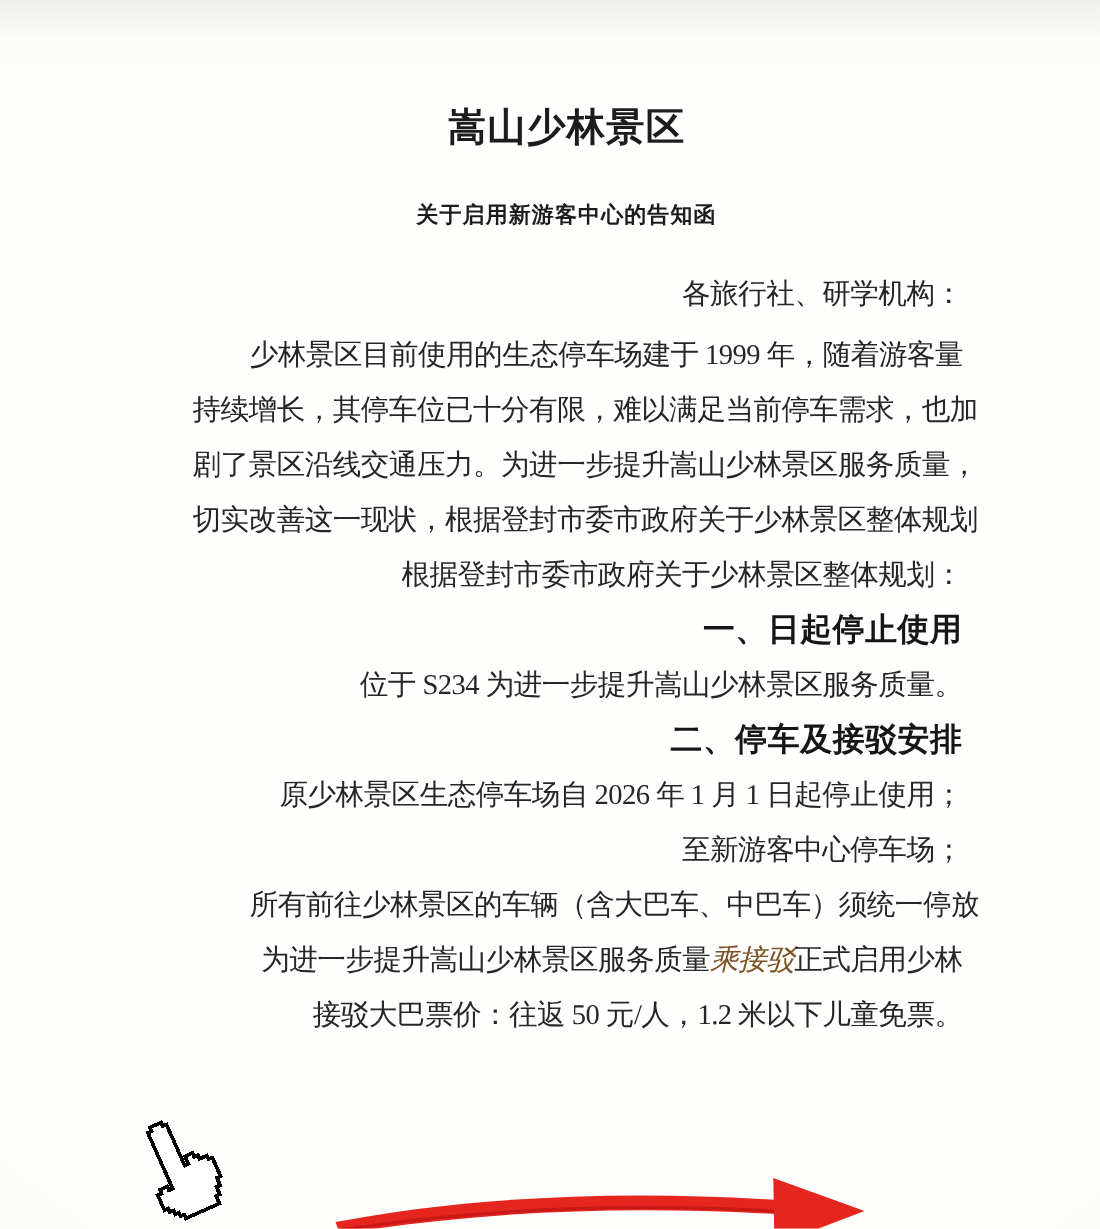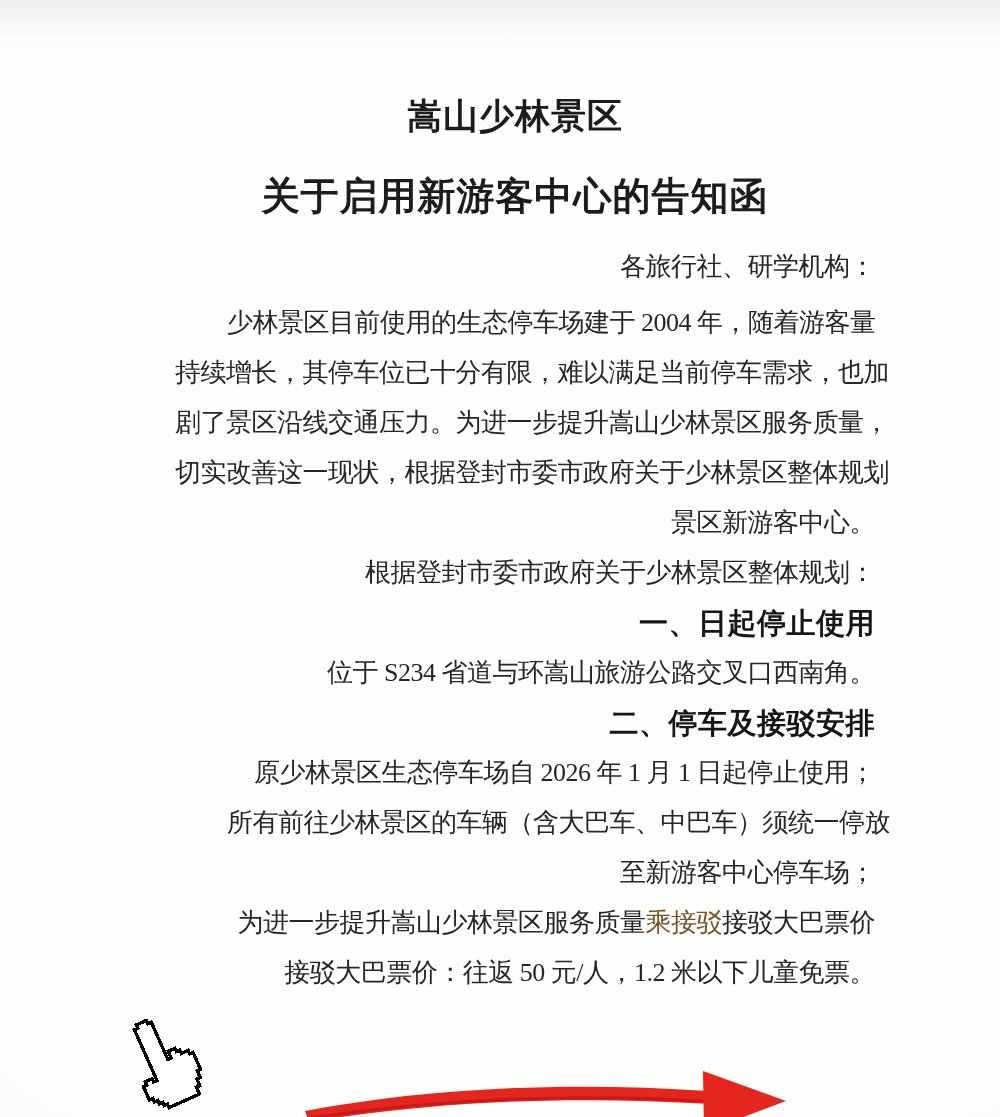--- a/index.html
+++ b/index.html
@@ -20,7 +20,7 @@
     font-family:"Liberation Sans", sans-serif;font-weight:700;color:#1c1c1c;
   }
   .title-org{font-size:35px;letter-spacing:1px;line-height:40px;}
-  .title-subject{font-size:38px;letter-spacing:1px;line-height:36px;margin-top:42px;}
+  .title-subject{font-size:20px;letter-spacing:1px;line-height:36px;margin-top:42px;}
   .doc-body{
     position:absolute;left:175px;top:242px;width:700px;text-align:right;
   }

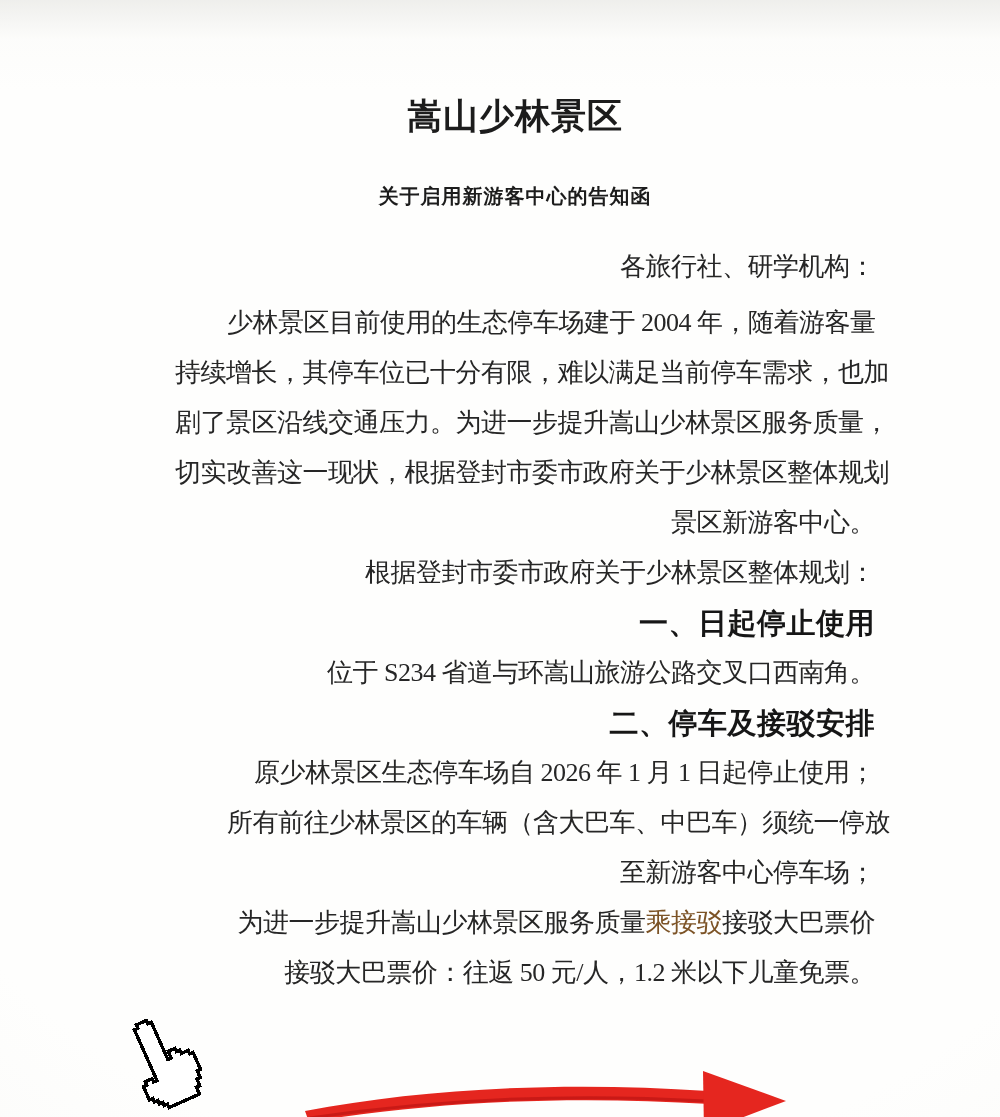--- a/index.html
+++ b/index.html
@@ -52,7 +52,7 @@
   <div class="doc-body">
     <div class="doc-line salutation">各旅行社、研学机构：</div>
     <div id="doc-lines">
-        <div class="doc-line indent">少林景区目前使用的生态停车场建于 2004 年，随着游客量</div>
+        <div class="doc-line indent">少林景区目前使用的生态停车场建于 1999 年，随着游客量</div>
         <div class="doc-line">持续增长，其停车位已十分有限，难以满足当前停车需求，也加</div>
         <div class="doc-line">剧了景区沿线交通压力。为进一步提升嵩山少林景区服务质量，</div>
         <div class="doc-line">切实改善这一现状，根据登封市委市政府关于少林景区整体规划</div>

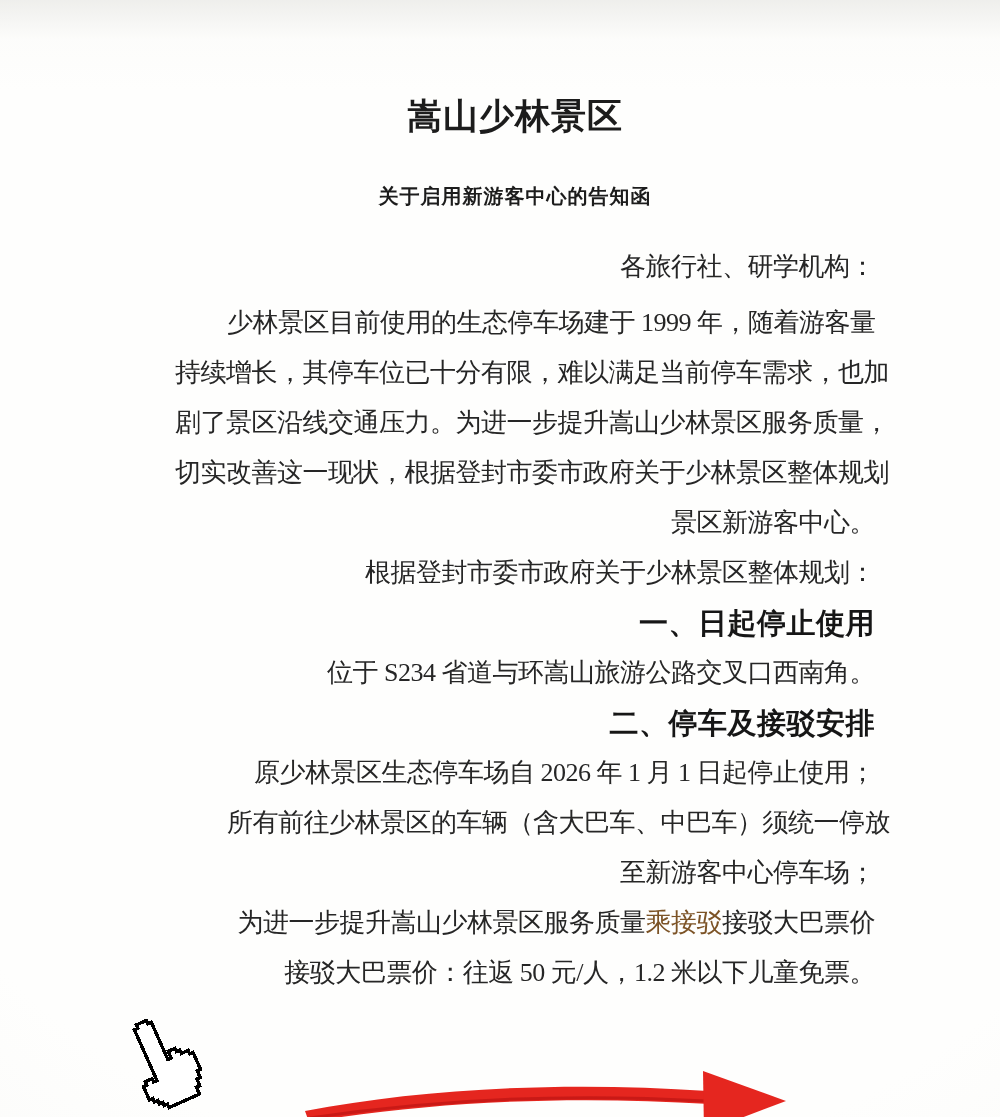--- a/index.html
+++ b/index.html
@@ -56,7 +56,6 @@
         <div class="doc-line">持续增长，其停车位已十分有限，难以满足当前停车需求，也加</div>
         <div class="doc-line">剧了景区沿线交通压力。为进一步提升嵩山少林景区服务质量，</div>
         <div class="doc-line">切实改善这一现状，根据登封市委市政府关于少林景区整体规划</div>
-        <div class="doc-line">景区新游客中心。</div>
         <div class="doc-line indent">根据登封市委市政府关于少林景区整体规划：</div>
         <div class="doc-line heading">一、日起停止使用</div>
         <div class="doc-line">位于 S234 省道与环嵩山旅游公路交叉口西南角。</div>

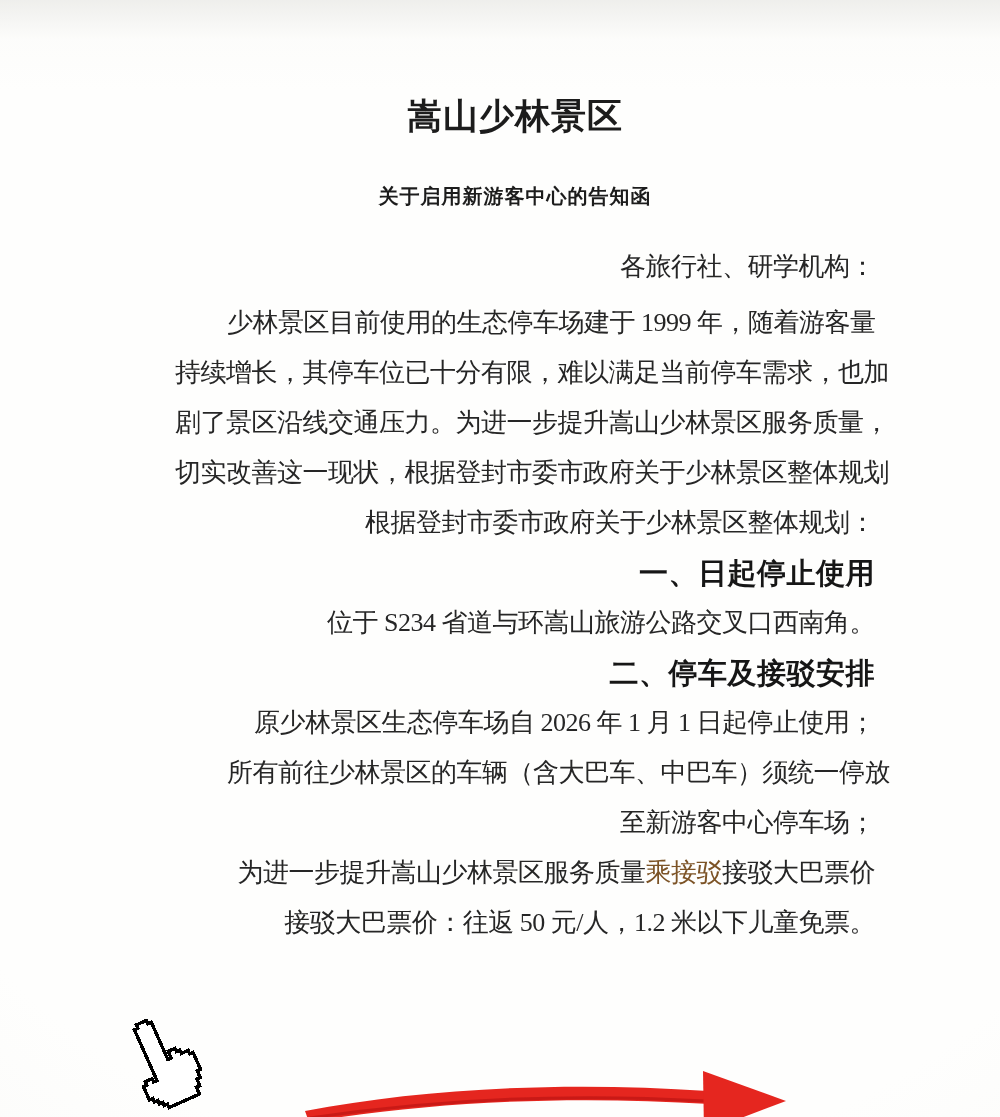--- a/index.html
+++ b/index.html
@@ -58,7 +58,7 @@
         <div class="doc-line">切实改善这一现状，根据登封市委市政府关于少林景区整体规划</div>
         <div class="doc-line indent">根据登封市委市政府关于少林景区整体规划：</div>
         <div class="doc-line heading">一、日起停止使用</div>
-        <div class="doc-line">位于 S234 省道与环嵩山旅游公路交叉口西南角。</div>
+        <div class="doc-line">位于 S234 为进一步提升嵩山少林景区服务质量。</div>
         <div class="doc-line heading">二、停车及接驳安排</div>
         <div class="doc-line indent">原少林景区生态停车场自 2026 年 1 月 1 日起停止使用；</div>
         <div class="doc-line indent">所有前往少林景区的车辆（含大巴车、中巴车）须统一停放</div>

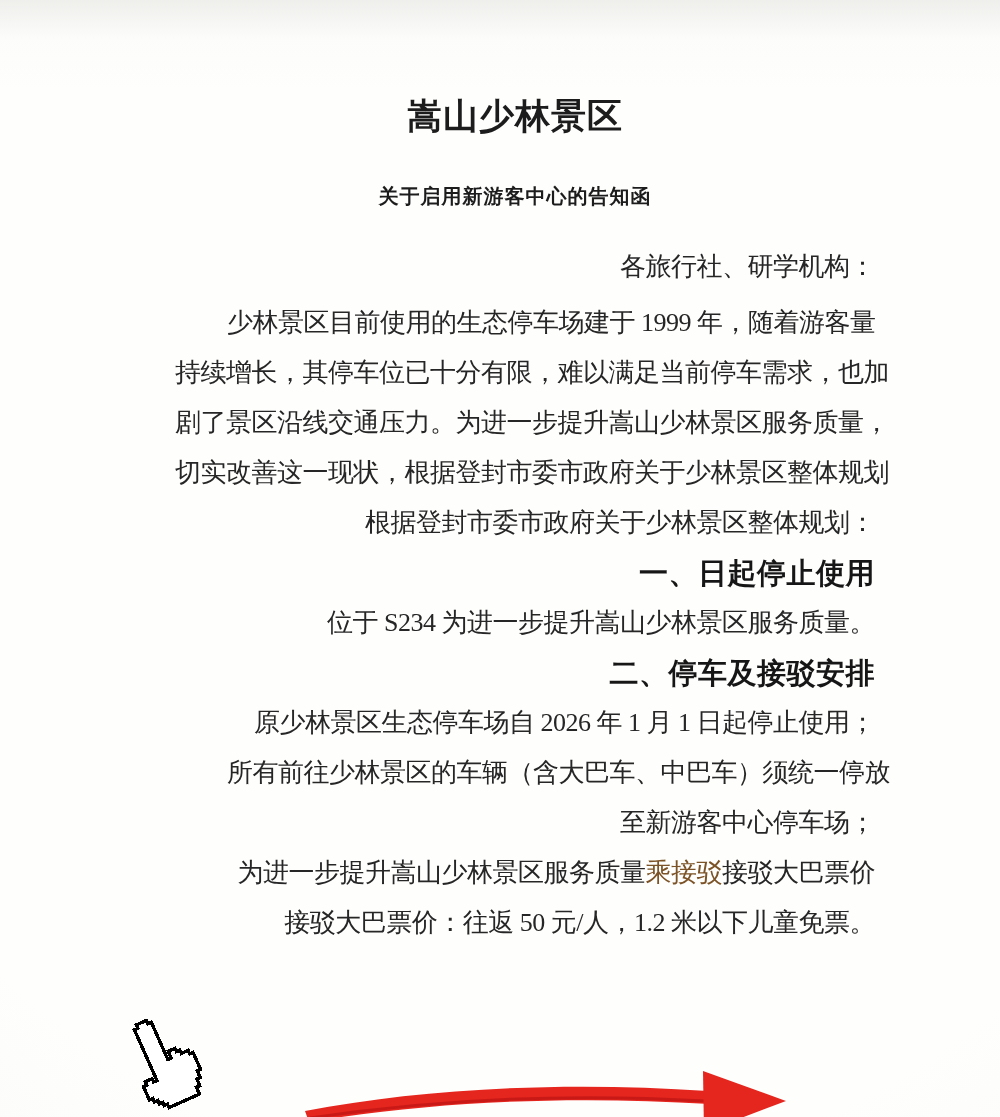--- a/index.html
+++ b/index.html
@@ -61,8 +61,8 @@
         <div class="doc-line">位于 S234 为进一步提升嵩山少林景区服务质量。</div>
         <div class="doc-line heading">二、停车及接驳安排</div>
         <div class="doc-line indent">原少林景区生态停车场自 2026 年 1 月 1 日起停止使用；</div>
+        <div class="doc-line">至新游客中心停车场；</div>
         <div class="doc-line indent">所有前往少林景区的车辆（含大巴车、中巴车）须统一停放</div>
-        <div class="doc-line">至新游客中心停车场；</div>
         <div class="doc-line indent"><span>为进一步提升嵩山少林景区服务质量</span><span class="hl" style="color: rgb(124, 83, 38);">乘接驳</span><span>接驳大巴票价</span></div>
         <div class="doc-line indent">接驳大巴票价：往返 50 元/人，1.2 米以下儿童免票。</div>
       </div>

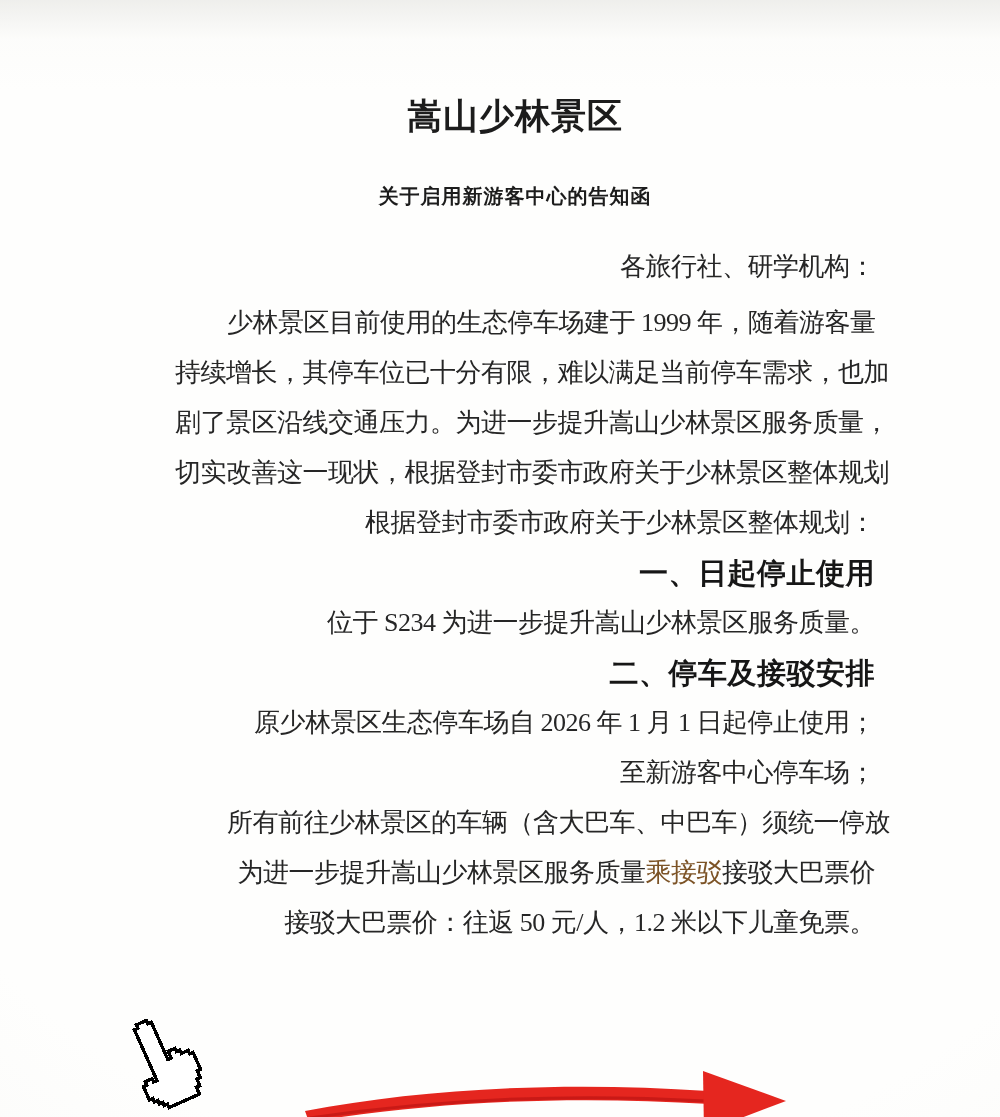--- a/index.html
+++ b/index.html
@@ -34,7 +34,7 @@
     font-family:"Liberation Sans", sans-serif;font-weight:700;
     font-size:29px;letter-spacing:0.5px;color:#161616;
   }
-  .hl{color:#7c5326;}
+  .hl{color:#7c5326;font-style:italic;}
   .overlay{
     position:absolute;left:0;top:0;width:1000px;height:1117px;pointer-events:none;
   }

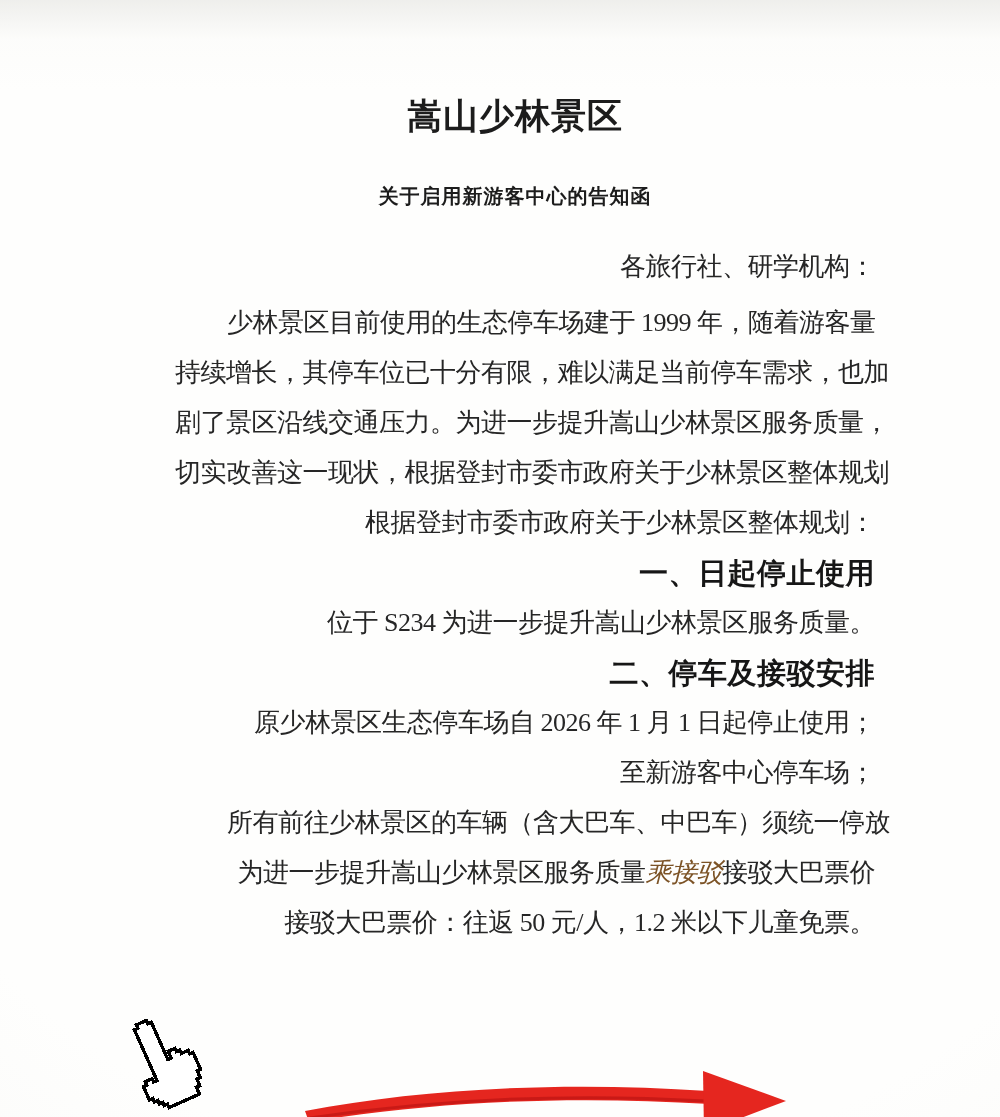--- a/index.html
+++ b/index.html
@@ -63,7 +63,7 @@
         <div class="doc-line indent">原少林景区生态停车场自 2026 年 1 月 1 日起停止使用；</div>
         <div class="doc-line">至新游客中心停车场；</div>
         <div class="doc-line indent">所有前往少林景区的车辆（含大巴车、中巴车）须统一停放</div>
-        <div class="doc-line indent"><span>为进一步提升嵩山少林景区服务质量</span><span class="hl" style="color: rgb(124, 83, 38);">乘接驳</span><span>接驳大巴票价</span></div>
+        <div class="doc-line indent"><span>为进一步提升嵩山少林景区服务质量</span><span class="hl" style="color: rgb(124, 83, 38);">乘接驳</span><span>正式启用少林</span></div>
         <div class="doc-line indent">接驳大巴票价：往返 50 元/人，1.2 米以下儿童免票。</div>
       </div>
   </div>

